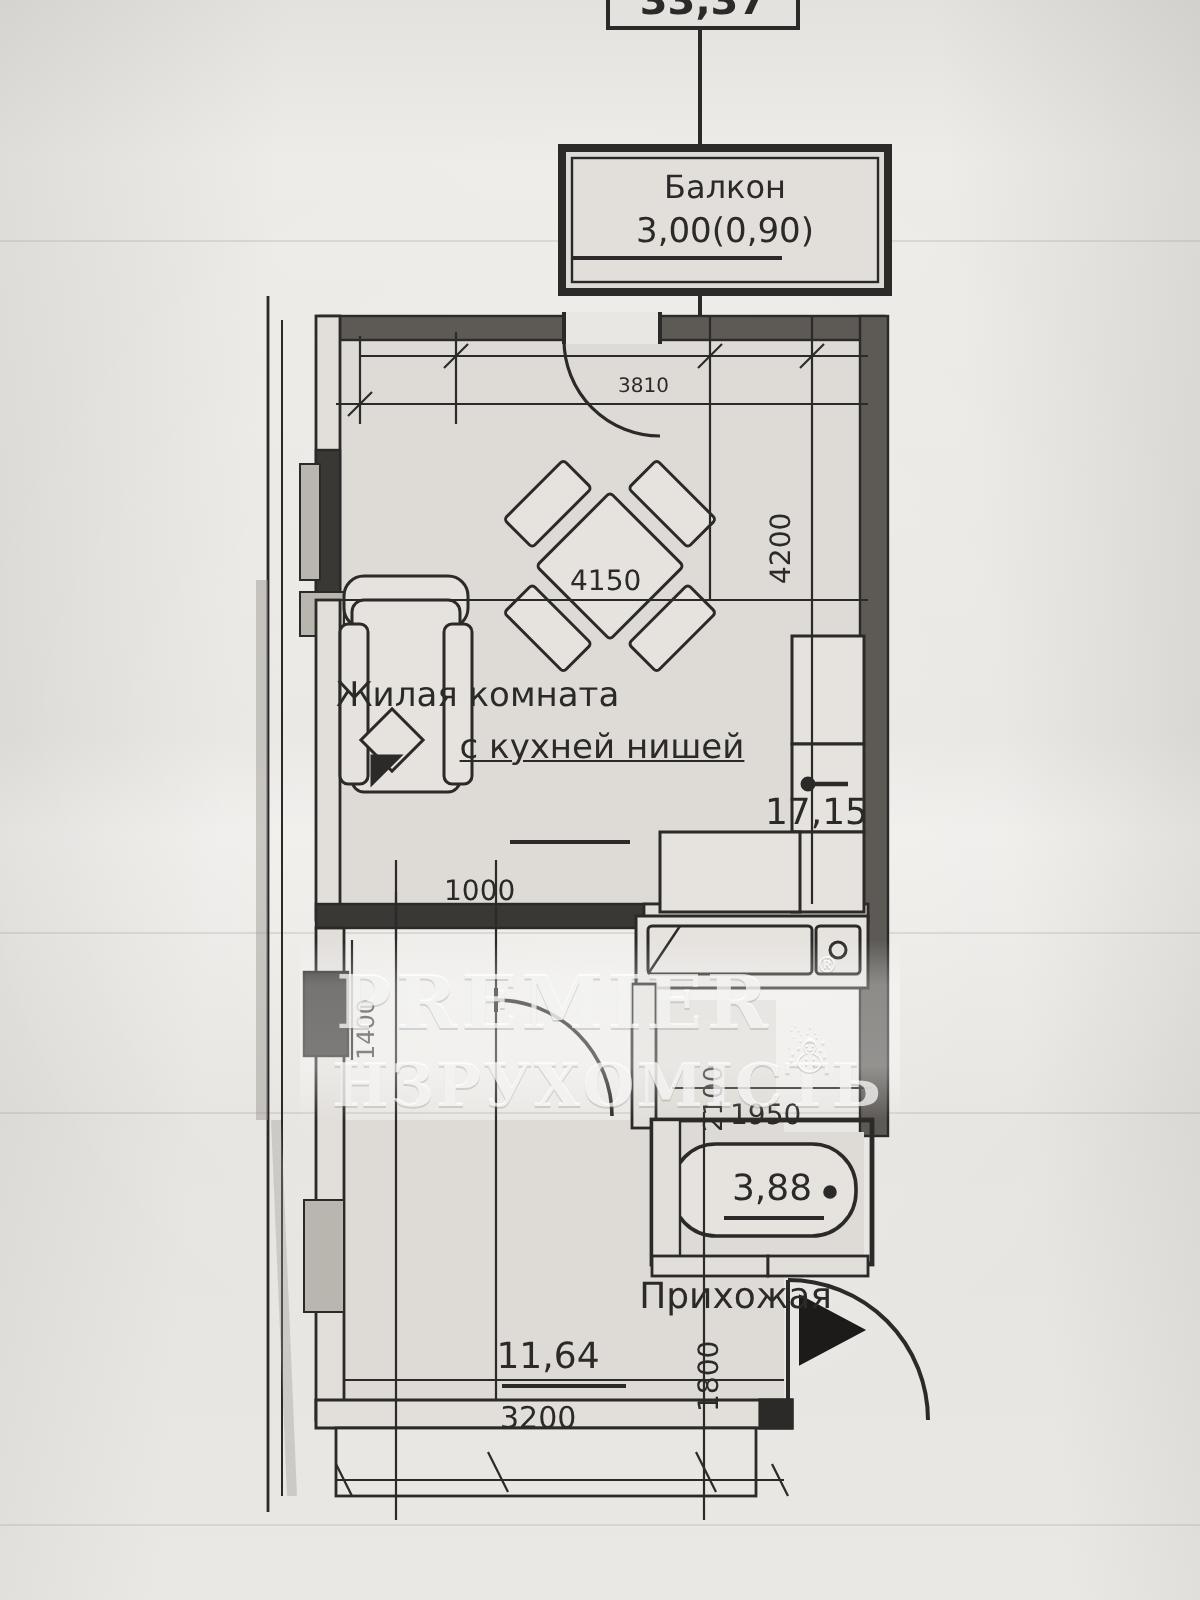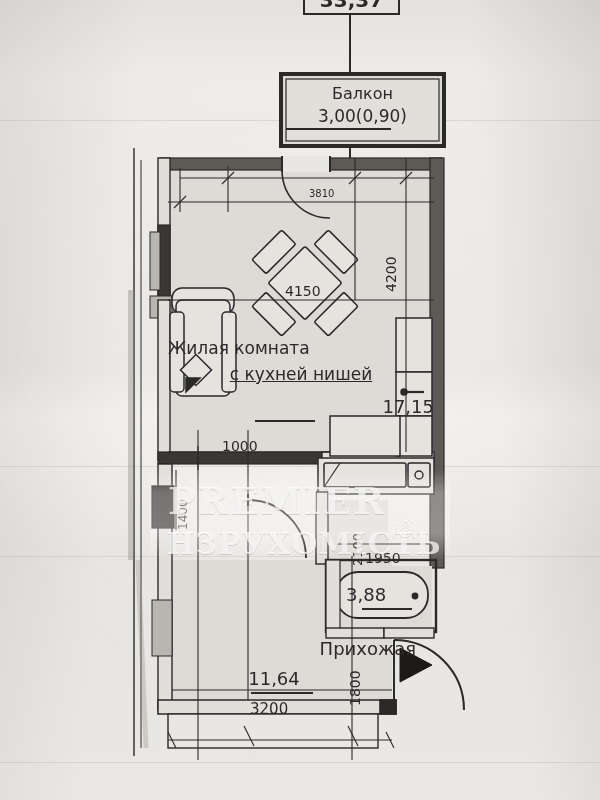--- a/index.html
+++ b/index.html
@@ -234,7 +234,7 @@
 <div class="lbl" style="left:168px;top:396px;width:266px;text-align:right;font-size:18px;">17,15</div>
 <div style="position:absolute;left:255px;top:420px;width:60px;height:2px;background:#2b2a28;"></div>
 
-<div class="lbl" style="left:346px;top:584px;width:80px;text-align:left;font-size:18px;">3,88</div>
+<div class="lbl" style="left:346px;top:584px;width:80px;text-align:center;font-size:18px;">3,88</div>
 <div style="position:absolute;left:362px;top:608px;width:50px;height:2px;background:#2b2a28;"></div>
 
 <div class="lbl" style="left:172px;top:638px;width:244px;text-align:right;font-size:18px;">Прихожая</div>

